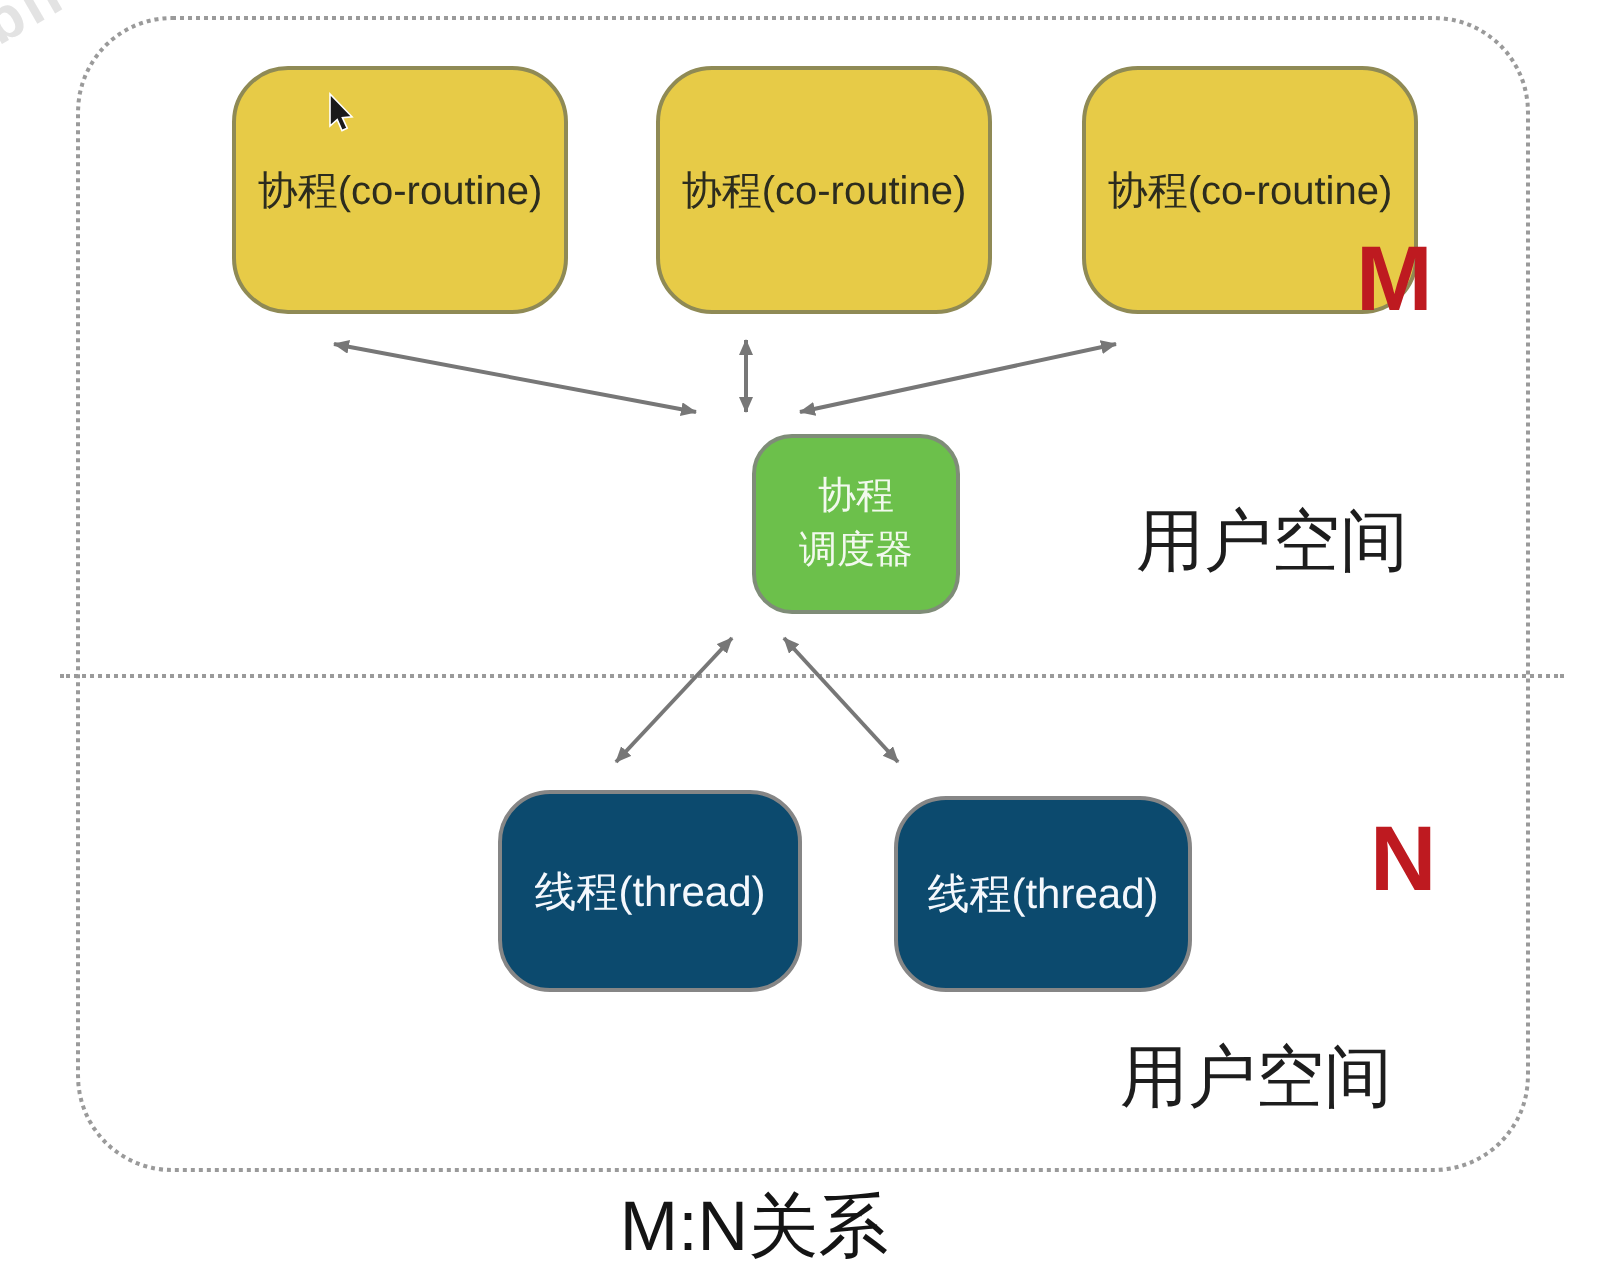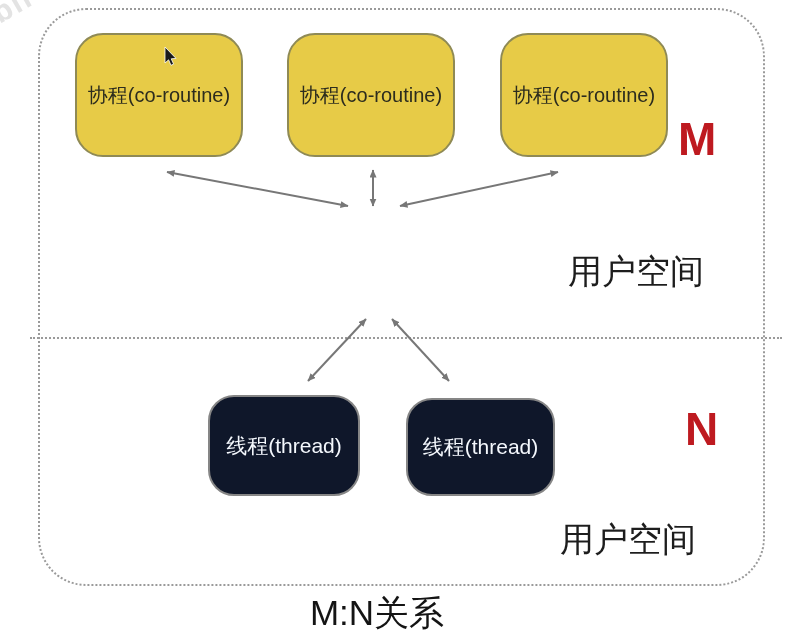--- a/index.html
+++ b/index.html
@@ -43,6 +43,7 @@
     align-items: center;
     justify-content: center;
     text-align: center;
+    margin-left: 41px;
   }
   .box-yellow {
     width: 168px; height: 124px;

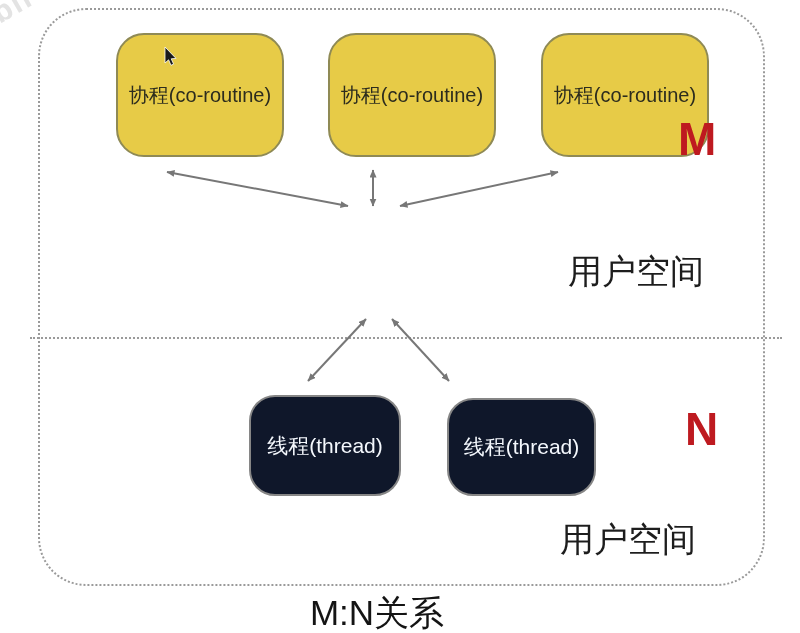--- a/index.html
+++ b/index.html
@@ -132,6 +132,10 @@
 
   <div class="mn-label m">M</div>
 
+  <div class="box box-green">
+    <span>协程</span>
+    <span>调度器</span>
+  </div>
 
   <div class="region-label user">用户空间</div>
 

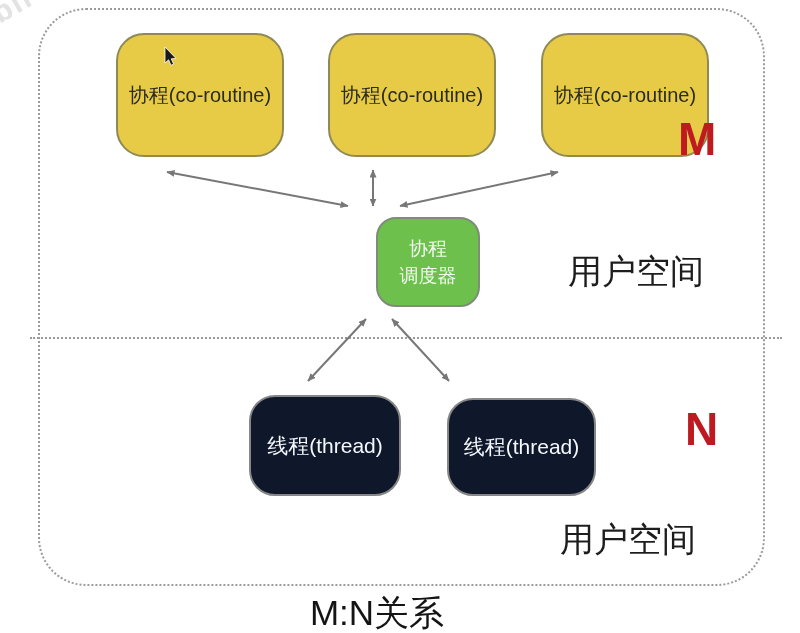--- a/index.html
+++ b/index.html
@@ -69,7 +69,7 @@
     flex-direction: column;
   }
   .box-blue {
-    background: #0f172a;
+    background: #0c4a6e;
     border: 2px solid #868686;
     border-radius: 26px;
     color: #f4f8fd;

